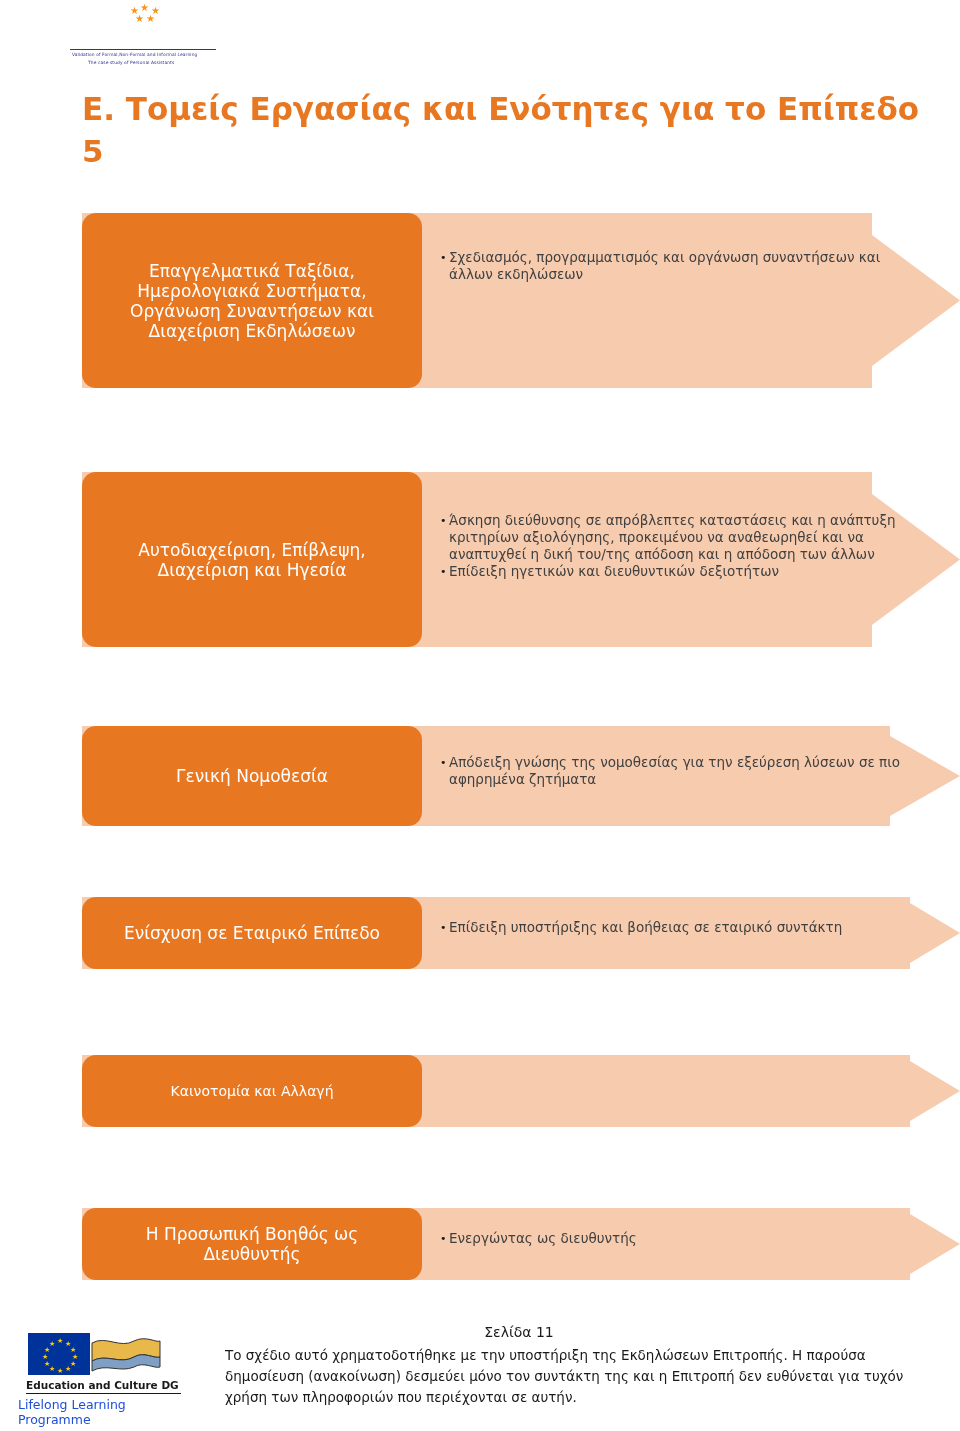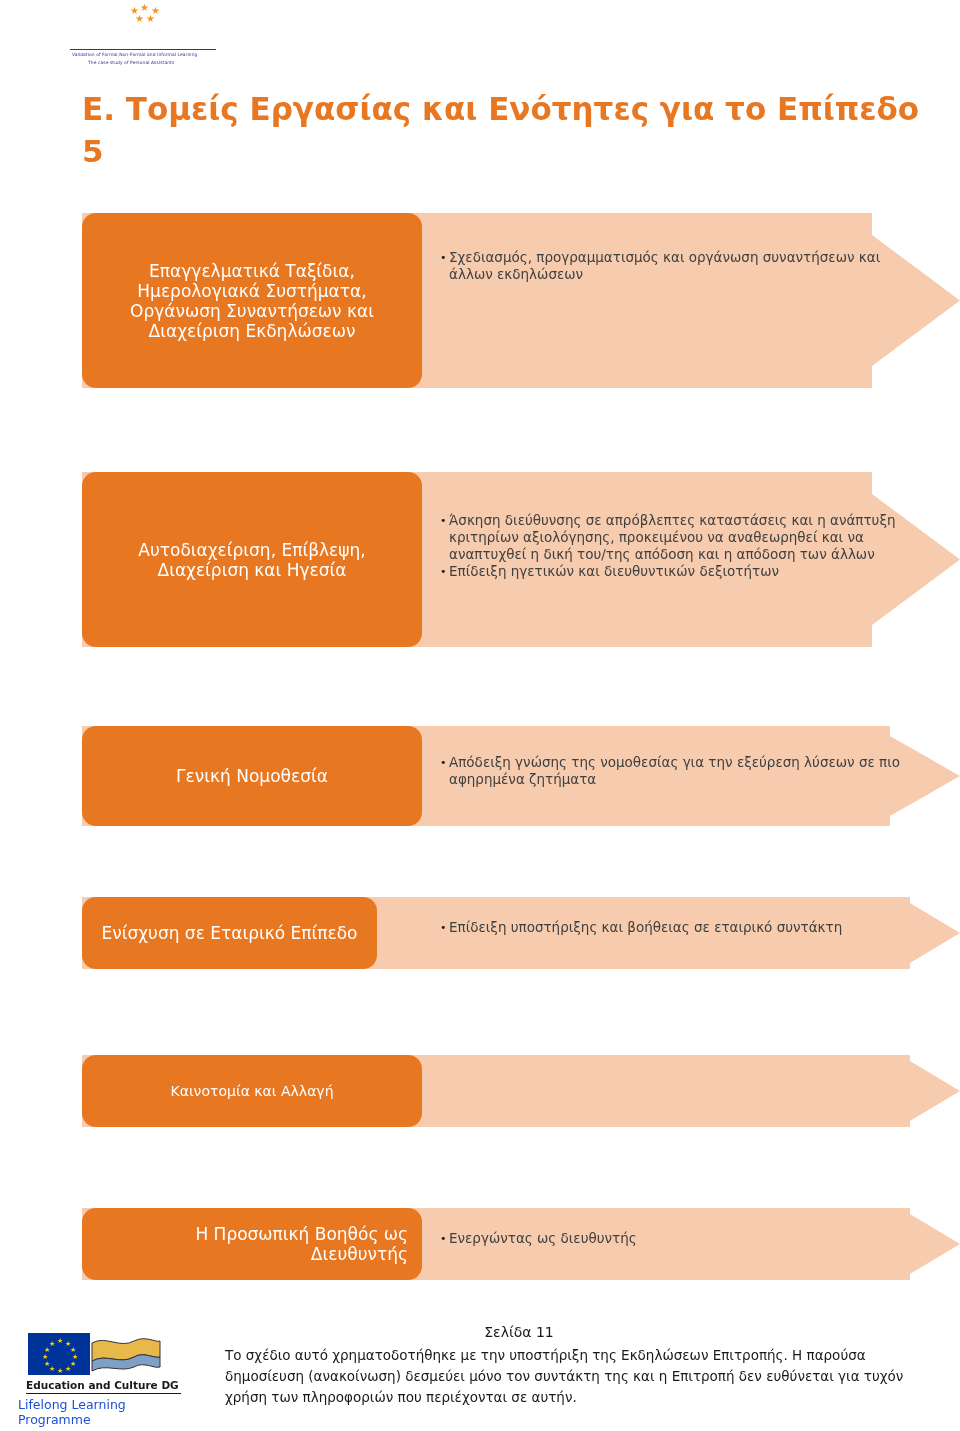--- a/index.html
+++ b/index.html
@@ -159,7 +159,7 @@
   <svg class="arrow-wrap" style="left:0px;top:0px;" width="878" height="72" viewBox="0 0 878 72">
     <polygon points="0,0 828,0 828,6 878,36 828,66 828,72 0,72" fill="#f6cbae"></polygon>
   </svg>
-  <div class="label-box" style="width:295px;height:72px;font-size:17px;">
+  <div class="label-box" style="width:340px;height:72px;font-size:17px;">
     <span>Ενίσχυση σε Εταιρικό Επίπεδο</span>
   </div>
   <div class="bullets" style="left:358px;top:22px;width:470px;font-size:13.5px;">

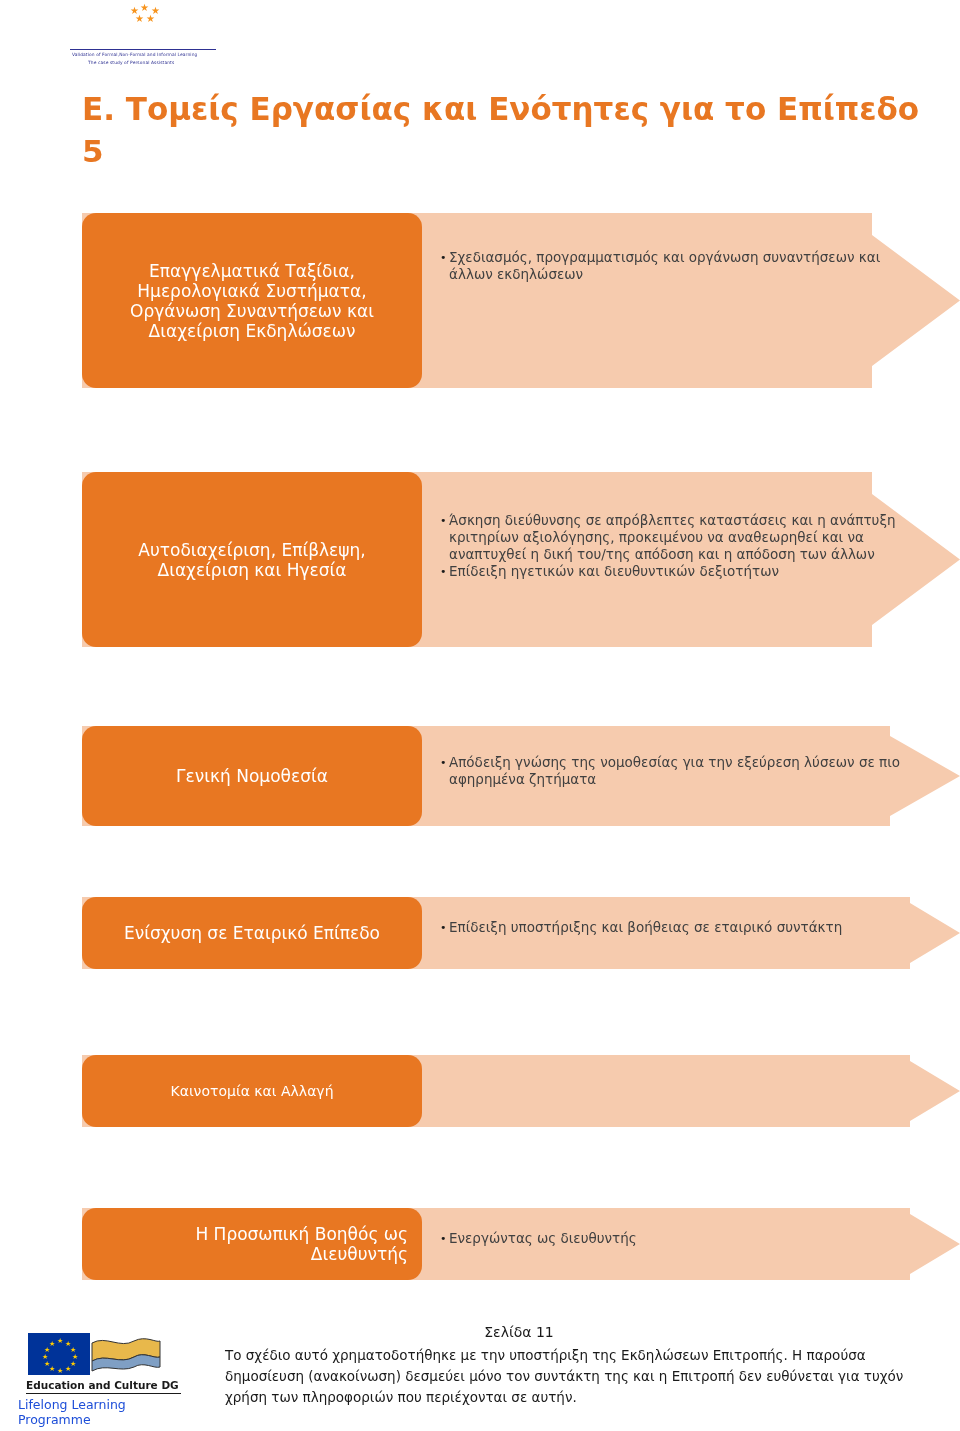--- a/index.html
+++ b/index.html
@@ -180,7 +180,7 @@
   <svg class="arrow-wrap" style="left:0px;top:0px;" width="878" height="72" viewBox="0 0 878 72">
     <polygon points="0,0 828,0 828,6 878,36 828,66 828,72 0,72" fill="#f6cbae"></polygon>
   </svg>
-  <div class="label-box" style="width:340px;height:72px;font-size:17px;text-align:right;">
+  <div class="label-box" style="width:340px;height:72px;font-size:17px;">
     <span>Η Προσωπική Βοηθός ως Διευθυντής</span>
   </div>
   <div class="bullets" style="left:358px;top:22px;width:470px;font-size:13.5px;">

